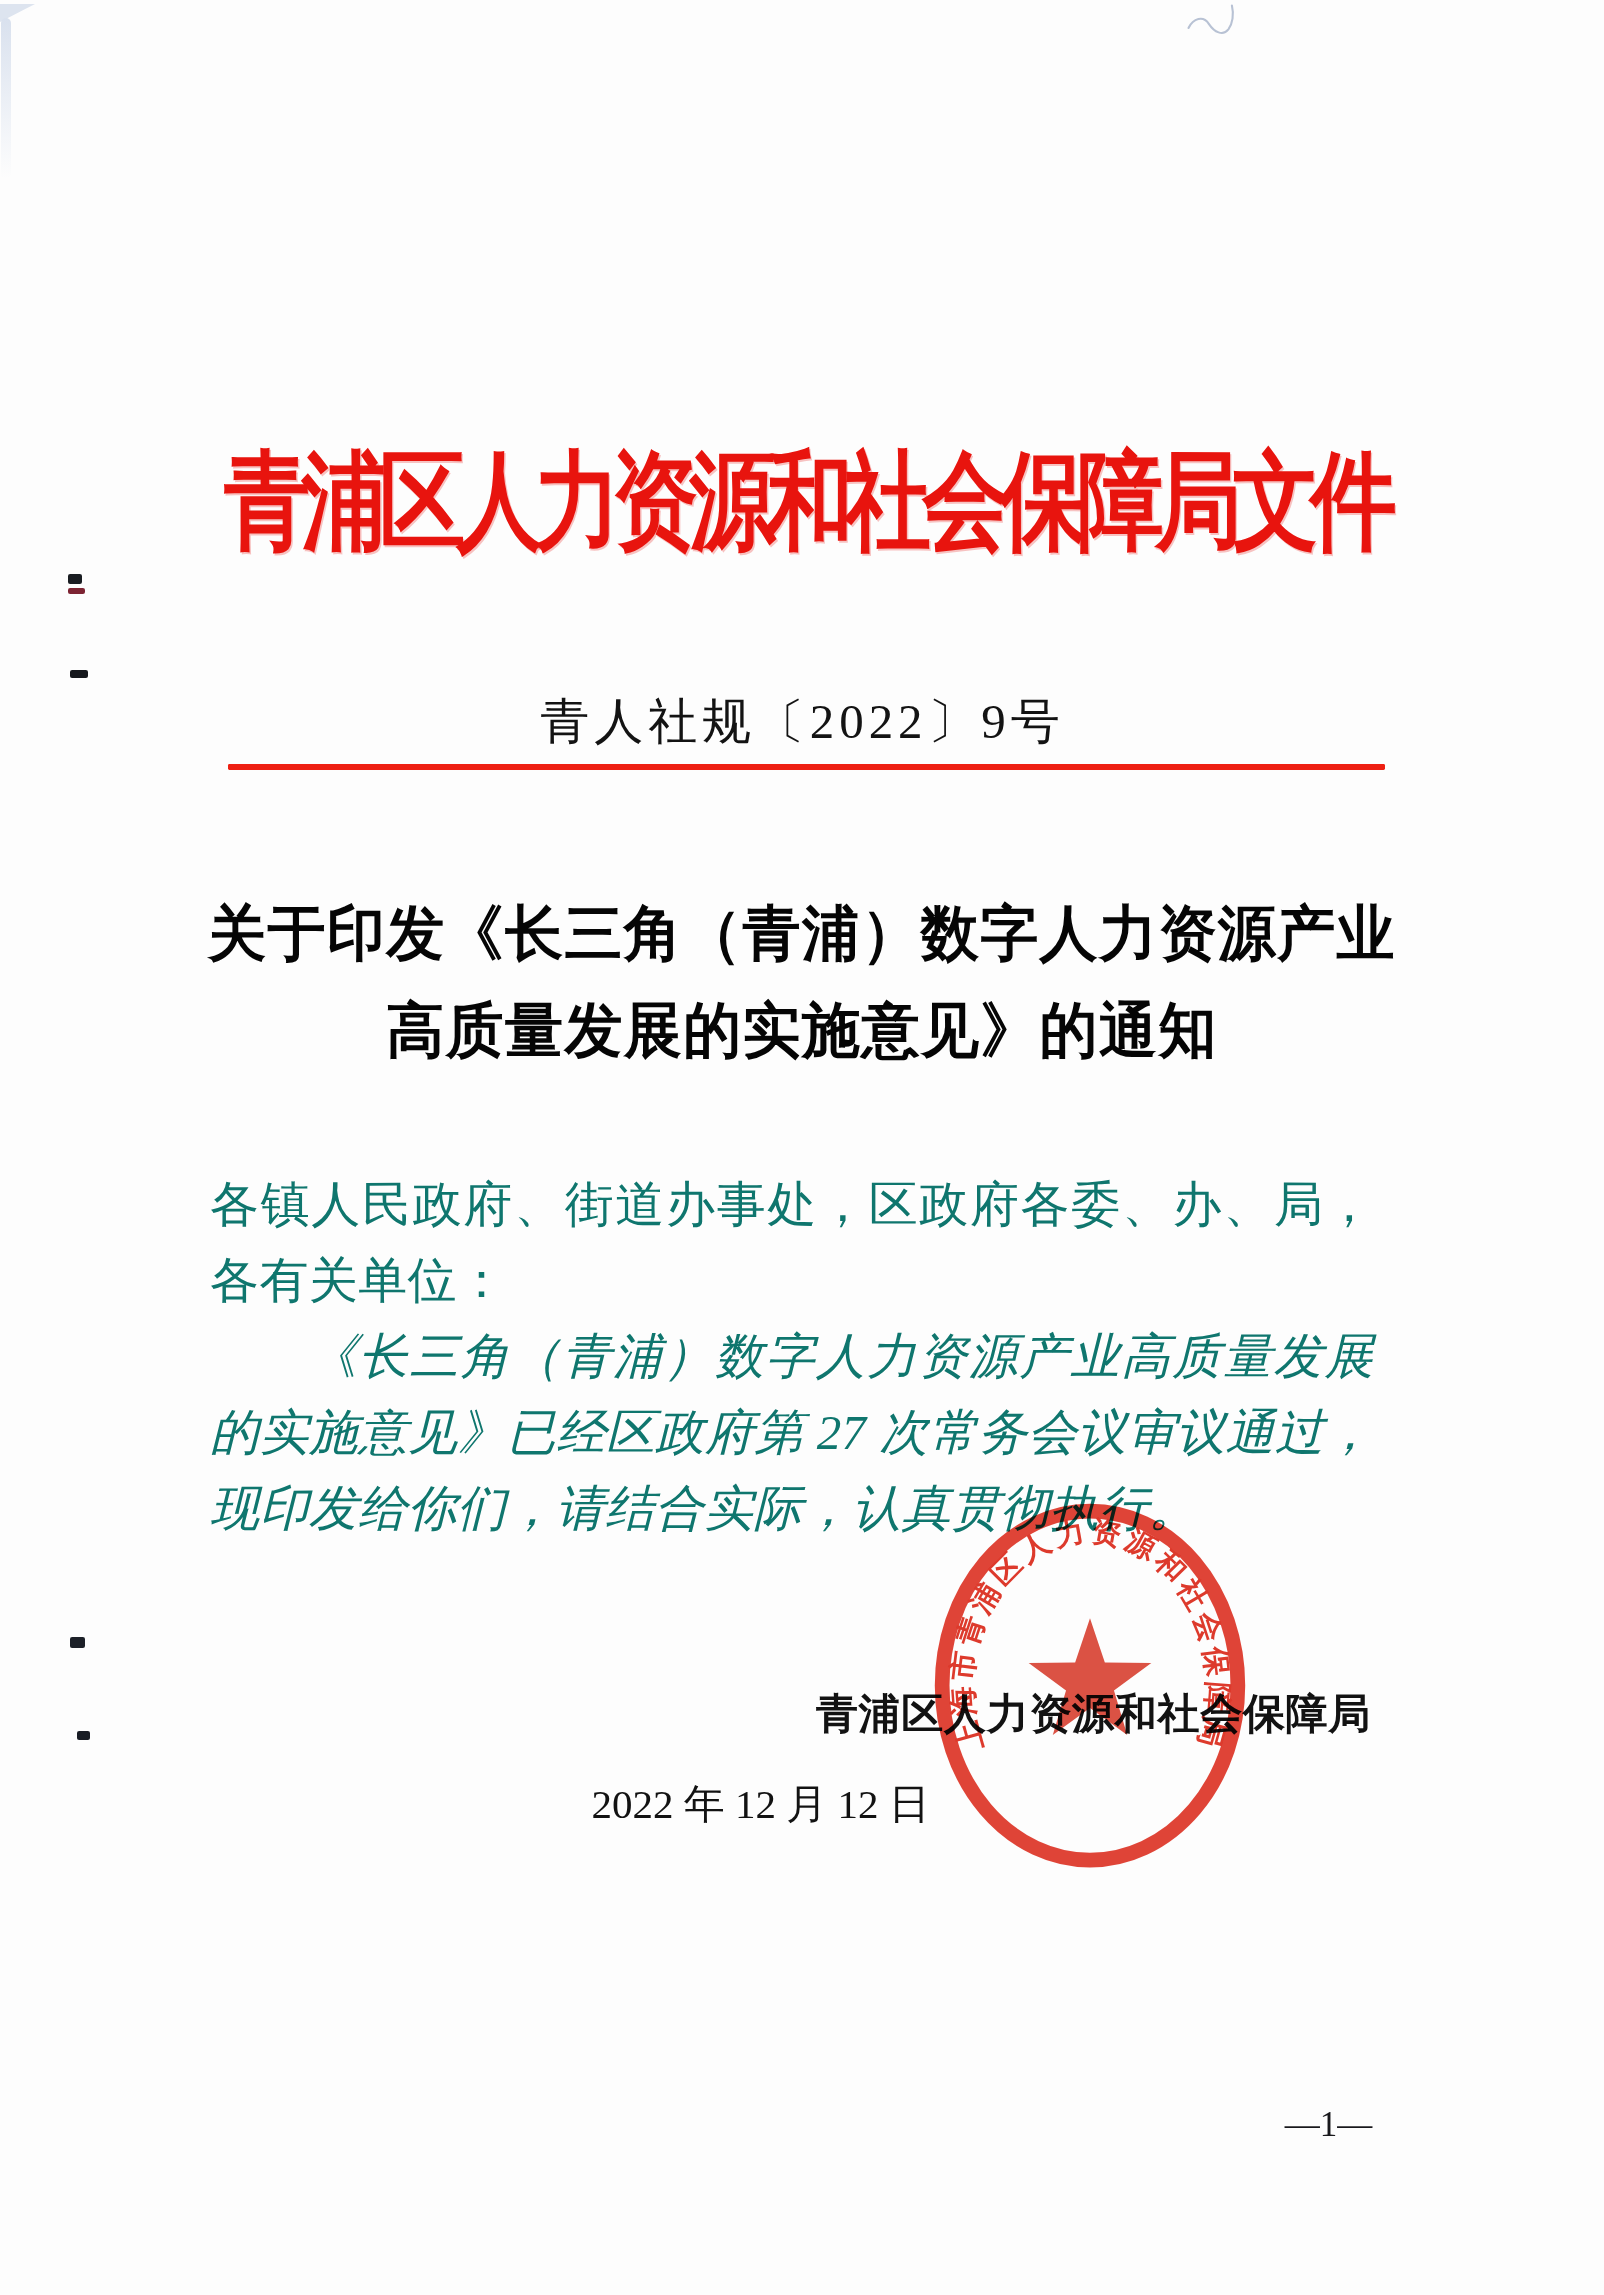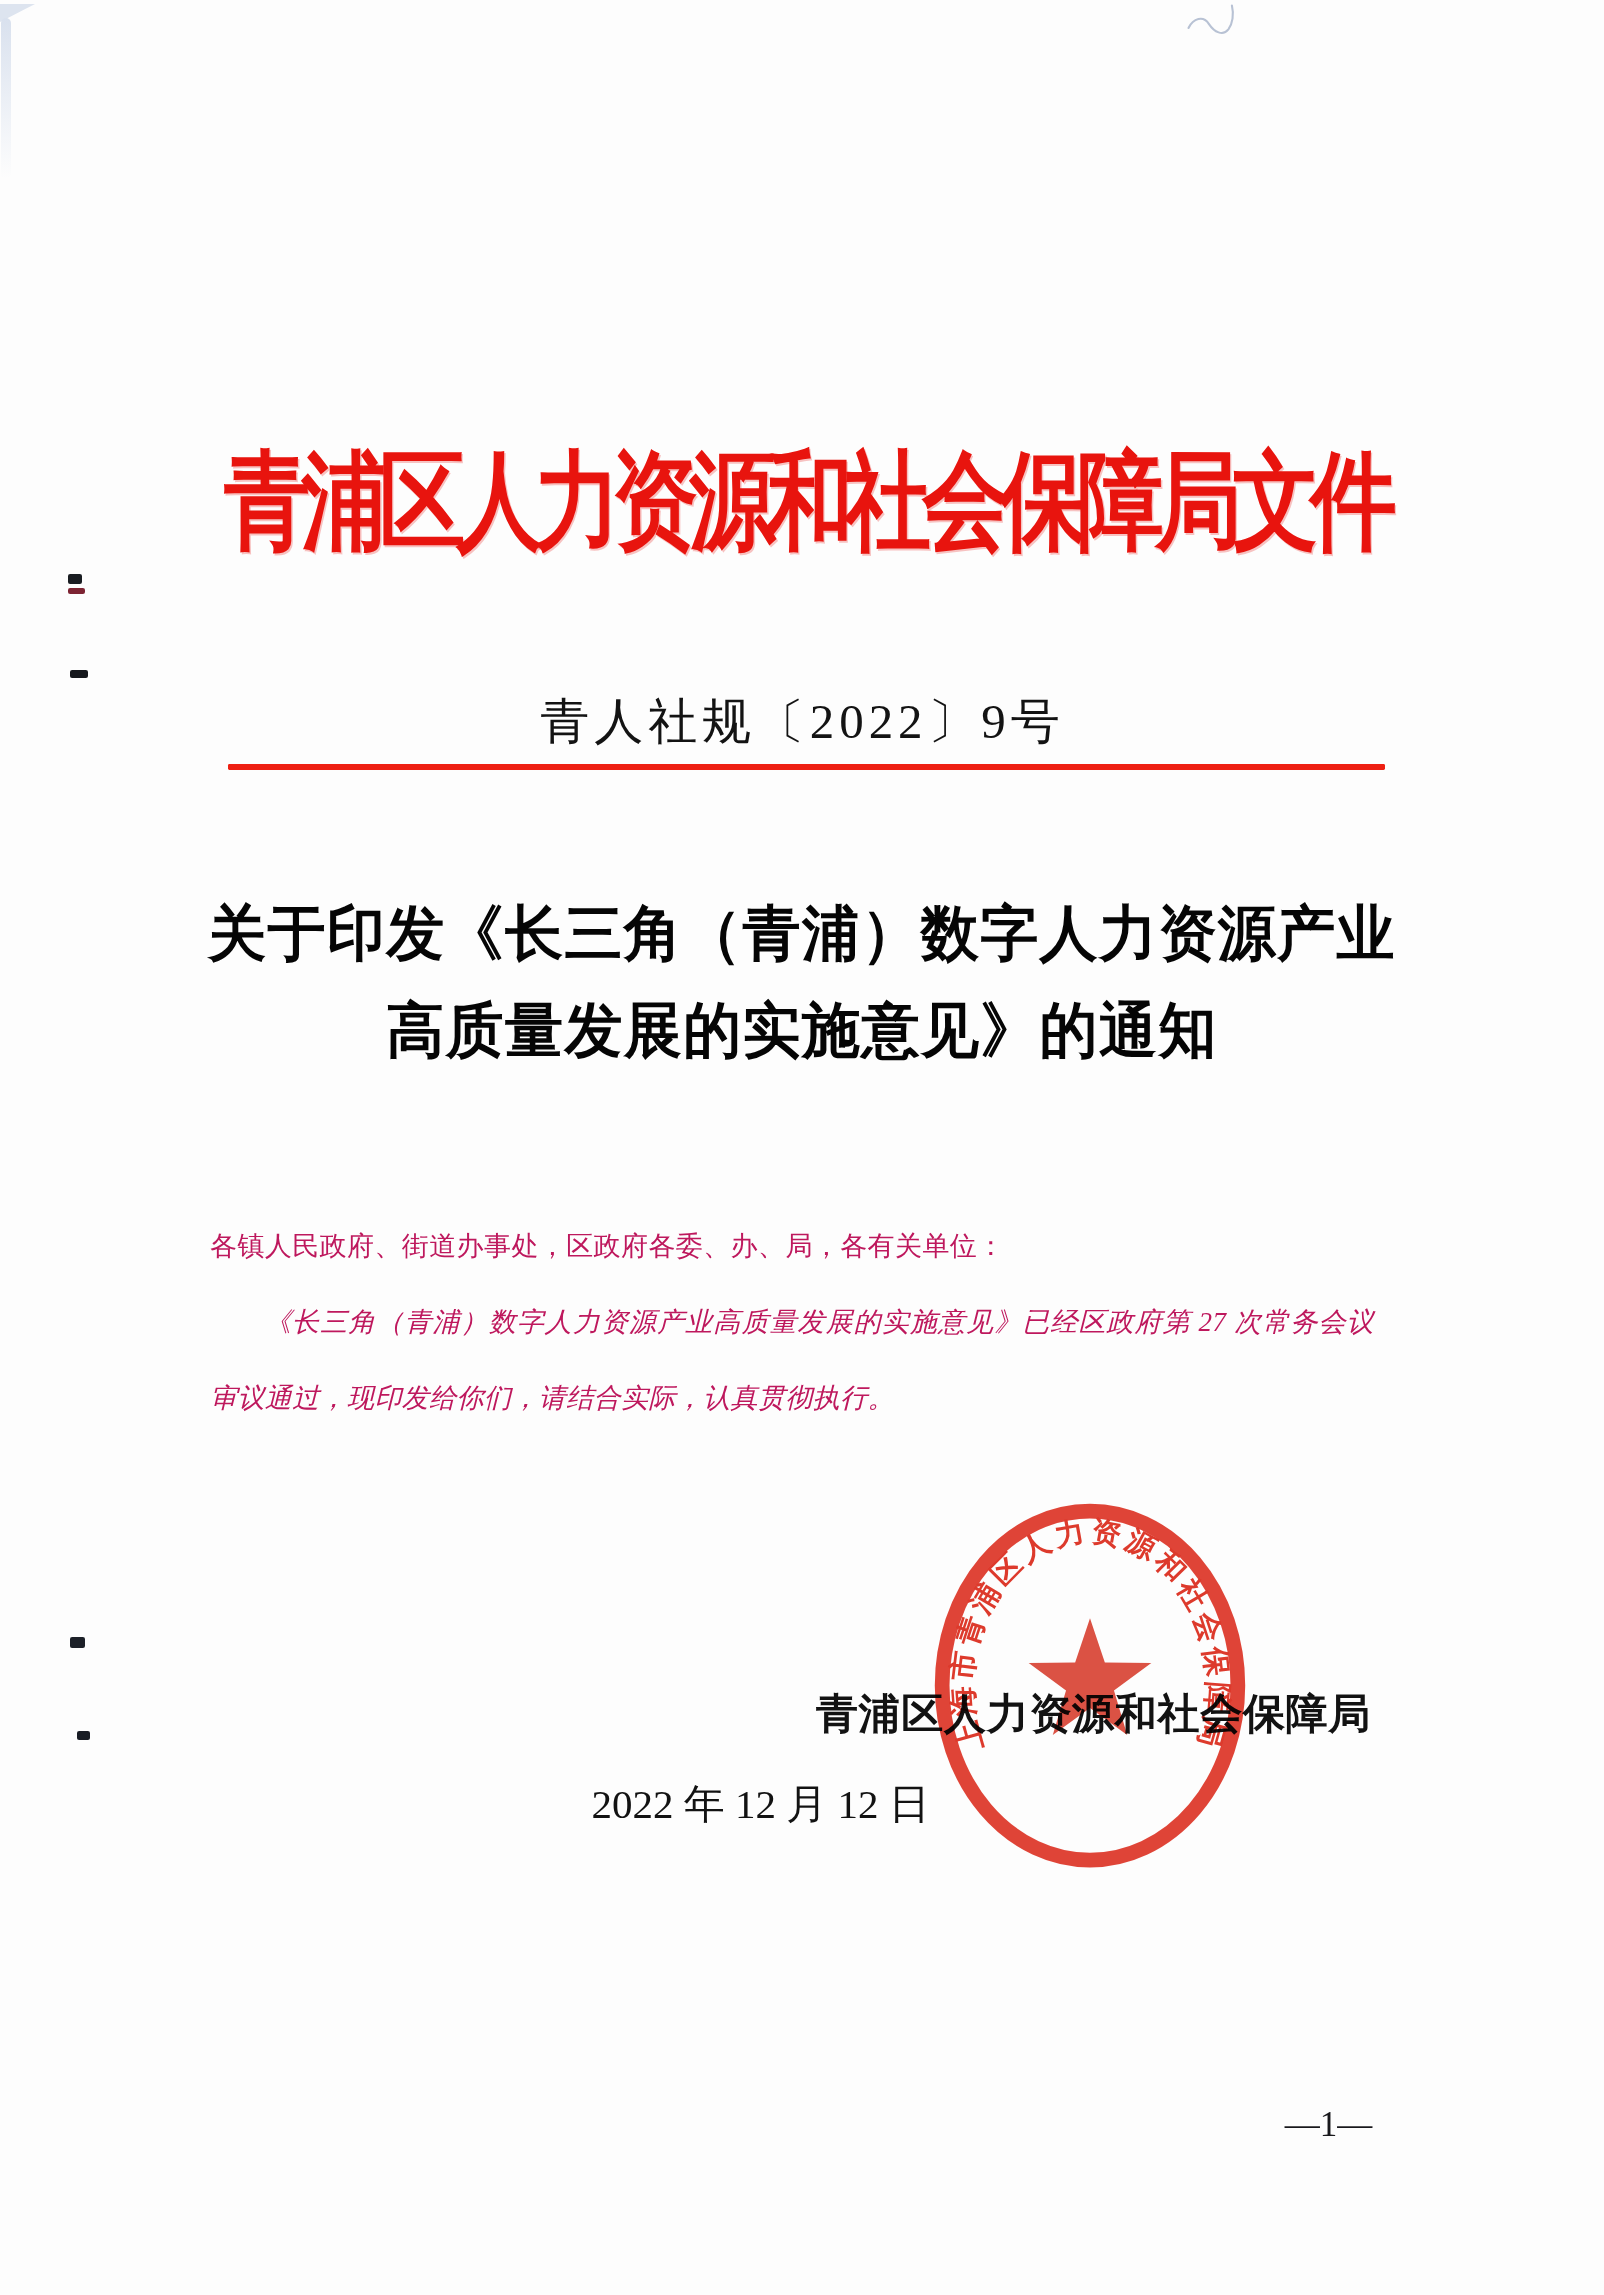--- a/index.html
+++ b/index.html
@@ -60,12 +60,12 @@
   
   .body-block {
     position: absolute;
-    top: 1208px; left: 210px; width: 1164px;
-    font-size: 27px;
+    top: 1167px; left: 210px; width: 1164px;
+    font-size: 49px;
     line-height: 76px;
     letter-spacing: 0.4px;
     text-align: justify;
-    color: #be185d;
+    color: #0f766e;
   }
   .body-block p { margin: 0; }
   .body-block .para { text-indent: 2em; font-style: italic; }

